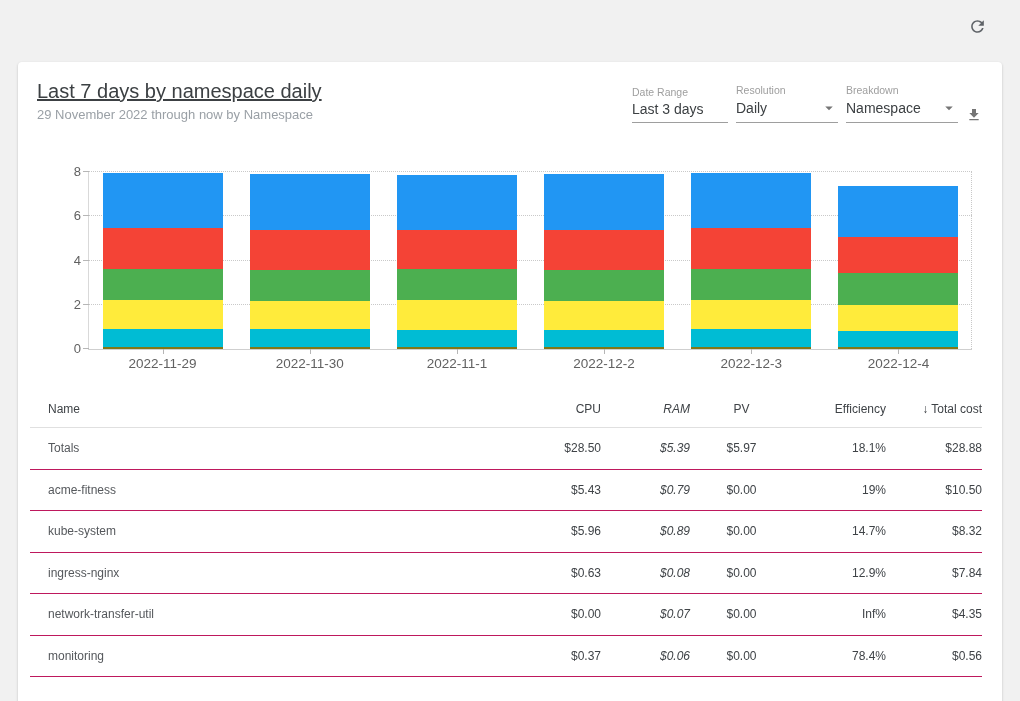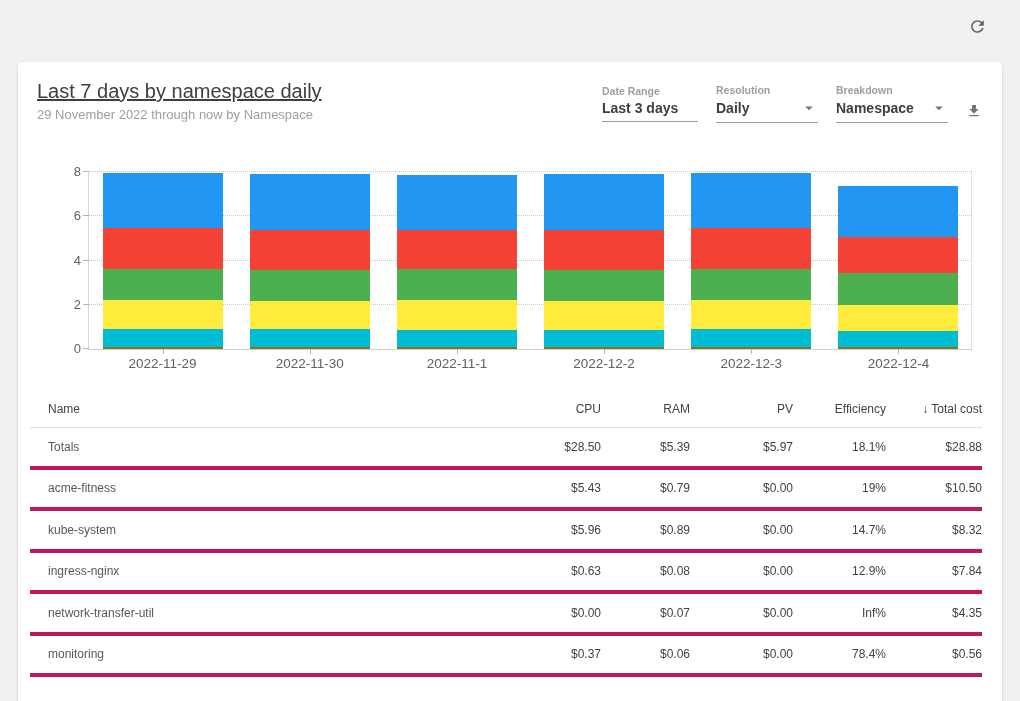--- a/index.html
+++ b/index.html
@@ -21,7 +21,7 @@
   .card-title { position:absolute; left:19px; top:18px; font-size:20px; color:#3c4043;text-decoration:underline; }
   .card-subtitle { position:absolute; left:19px; top:45px; font-size:13px; color:#9aa0a6; }
 
-  .controls { position:absolute; top:22px; right:20px; display:flex; align-items:center; gap:18px;font-weight:bold; }
+  .controls { position:absolute; top:22px; right:20px; display:flex; align-items:flex-end; gap:8px; }
   .control { display:flex; flex-direction:column; }
   .control-label { font-size:10.5px; color:#9e9e9e; margin-bottom:3px; }
   .control-value { display:flex; justify-content:space-between; align-items:center;

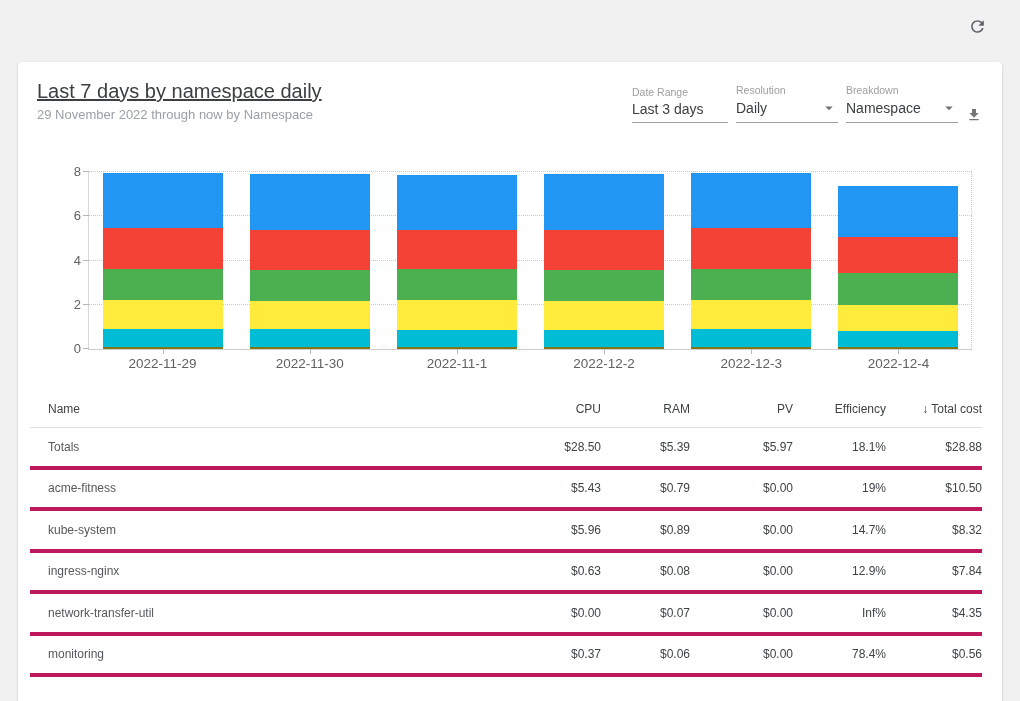--- a/index.html
+++ b/index.html
@@ -54,7 +54,7 @@
   .t-header { height:38px; border-bottom:1px solid #e0e0e0; cursor:default; }
   .cell-name { flex:1; padding-left:18px; color:#55585c; text-align:left; }
   .cell { text-align:right; }
-  .c1 { width:80px; } .c2 { width:89px; } .c3 { width:103px; } .c4 { width:93px; } .c5 { width:96px; }
+  .c1 { width:80px; } .c2 { width:89px;font-style:italic; } .c3 { width:103px; } .c4 { width:93px; } .c5 { width:96px; }
   .t-header .cell, .t-header .cell-name { color:#3f4347; }
   .sorticon { margin-right:3px; font-size:12px; color:#3f4347; }
 </style>

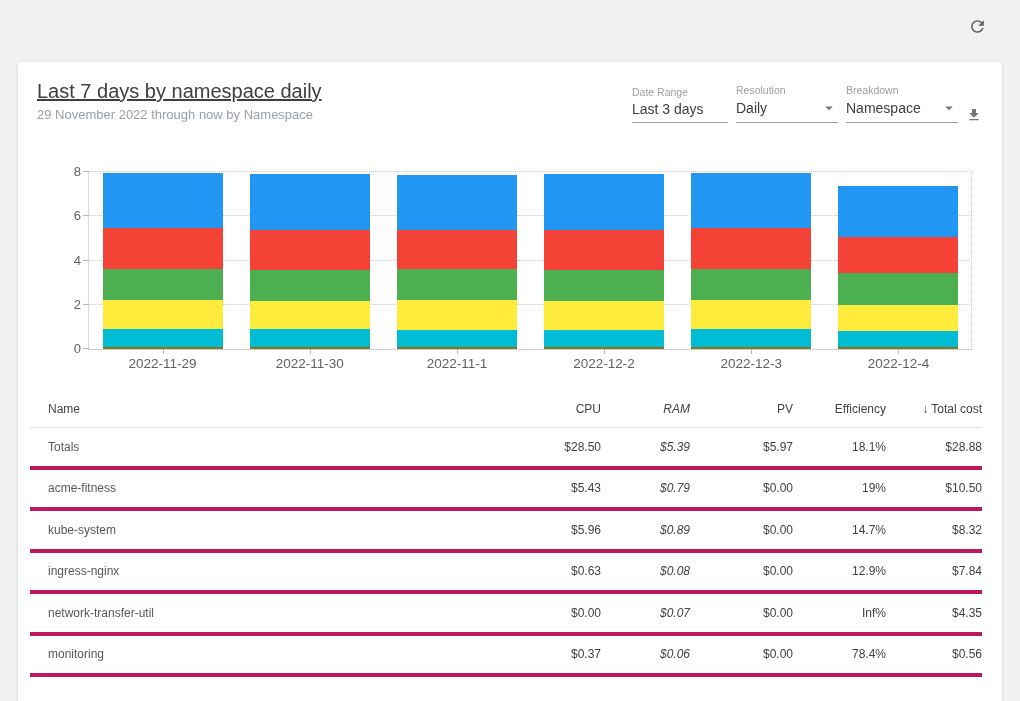--- a/index.html
+++ b/index.html
@@ -54,7 +54,7 @@
   .t-header { height:38px; border-bottom:1px solid #e0e0e0; cursor:default; }
   .cell-name { flex:1; padding-left:18px; color:#55585c; text-align:left; }
   .cell { text-align:right; }
-  .c1 { width:80px; } .c2 { width:89px;font-style:italic; } .c3 { width:103px; } .c4 { width:93px; } .c5 { width:96px; }
+  .c1 { width:80px; } .c2 { width:89px;font-style:italic; } .c3 { width:103px;text-align:center; } .c4 { width:93px; } .c5 { width:96px; }
   .t-header .cell, .t-header .cell-name { color:#3f4347; }
   .sorticon { margin-right:3px; font-size:12px; color:#3f4347; }
 </style>

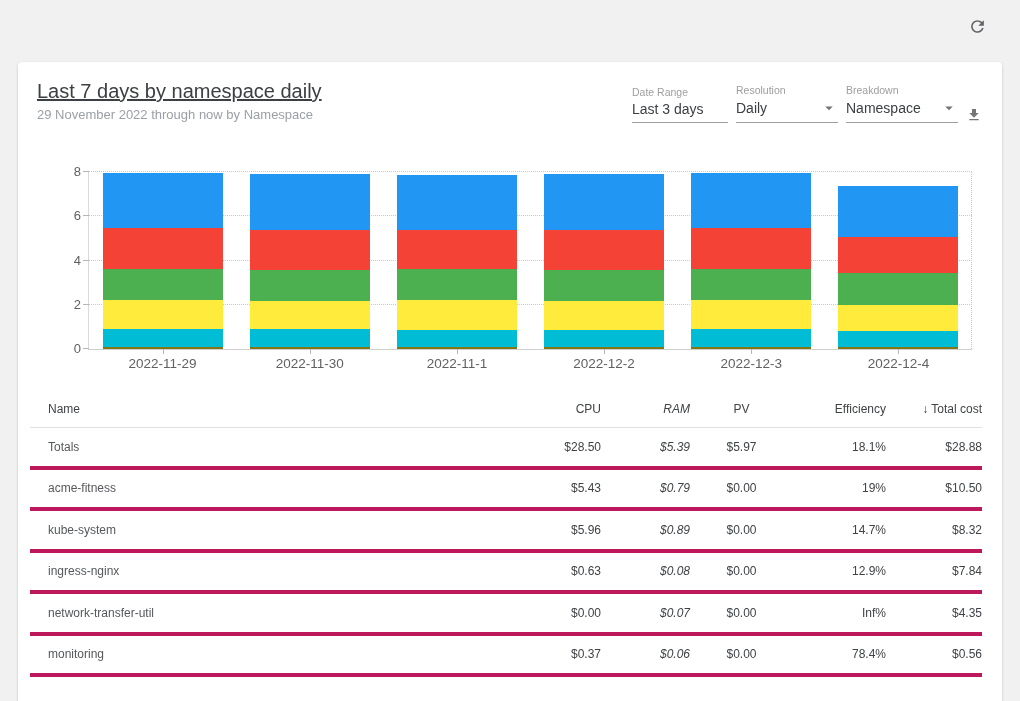--- a/index.html
+++ b/index.html
@@ -50,7 +50,7 @@
   
   .table { position:absolute; left:12px; right:20px; top:328px; }
   .t-row { display:flex; align-items:center; height:41.5px;
-    border-bottom:4px solid #be185d; font-size:12px; color:#3f4347; cursor:pointer; }
+    border-bottom:1px solid #be185d; font-size:12px; color:#3f4347; cursor:pointer; }
   .t-header { height:38px; border-bottom:1px solid #e0e0e0; cursor:default; }
   .cell-name { flex:1; padding-left:18px; color:#55585c; text-align:left; }
   .cell { text-align:right; }

